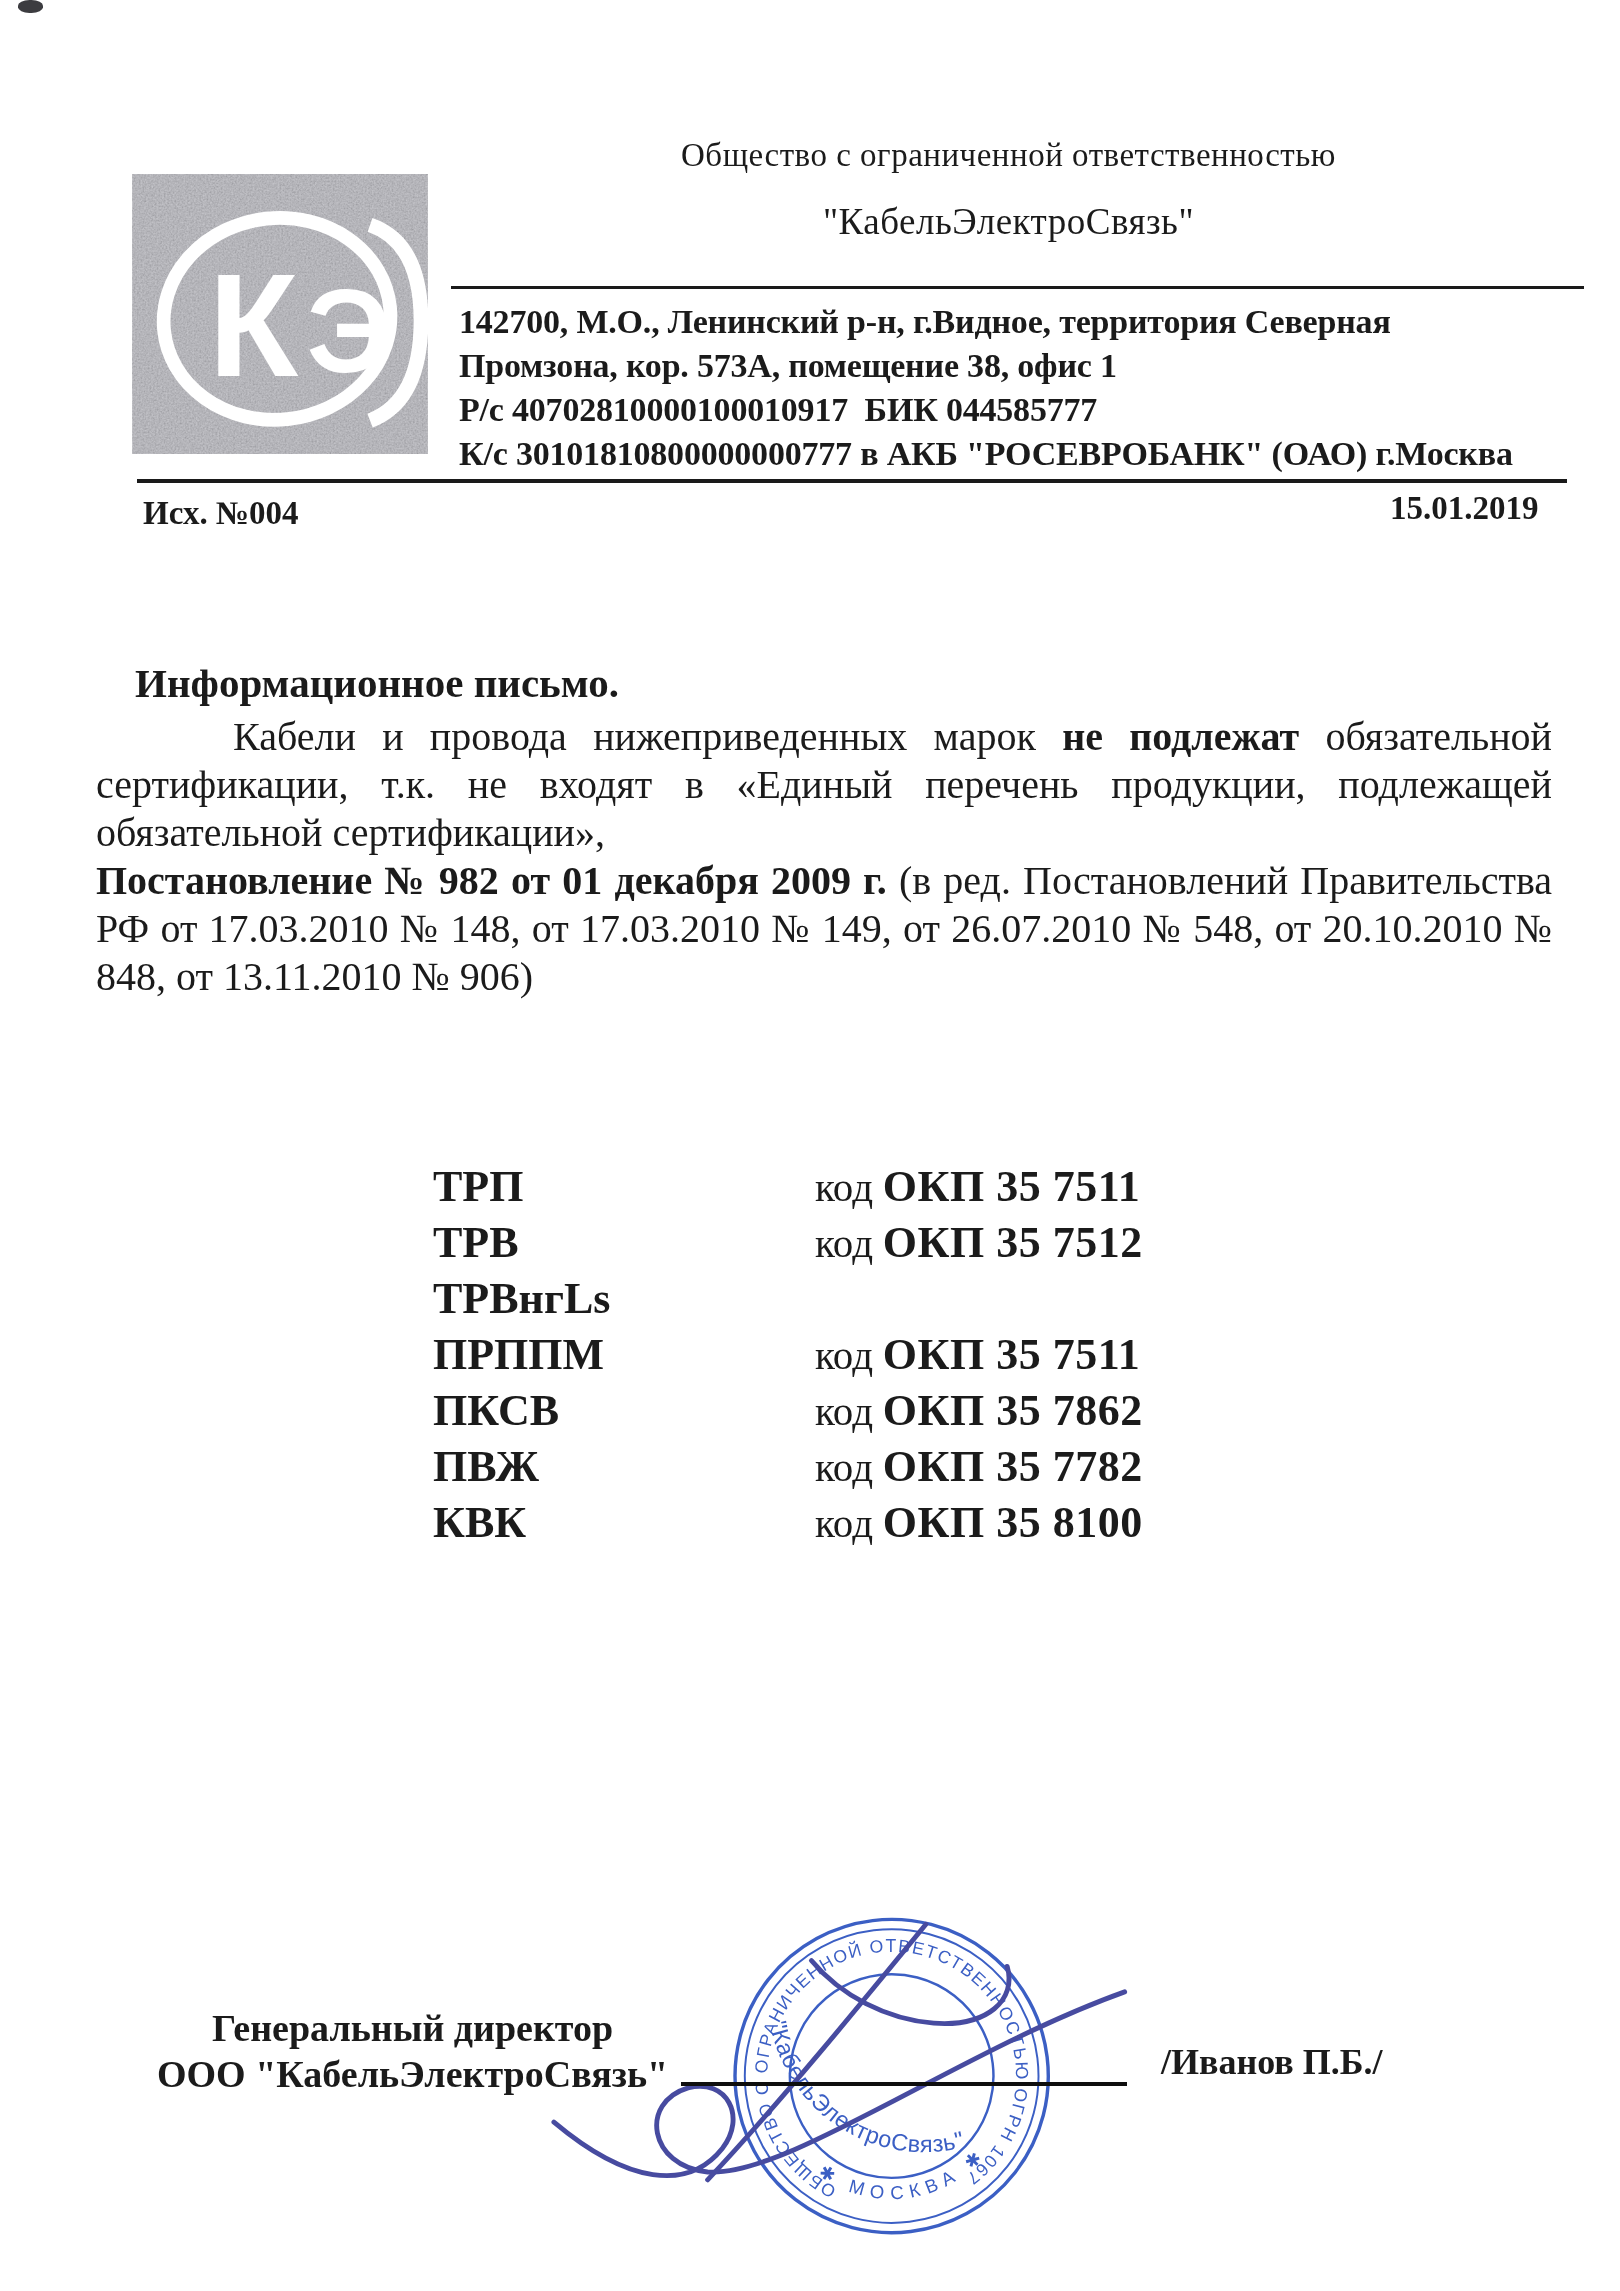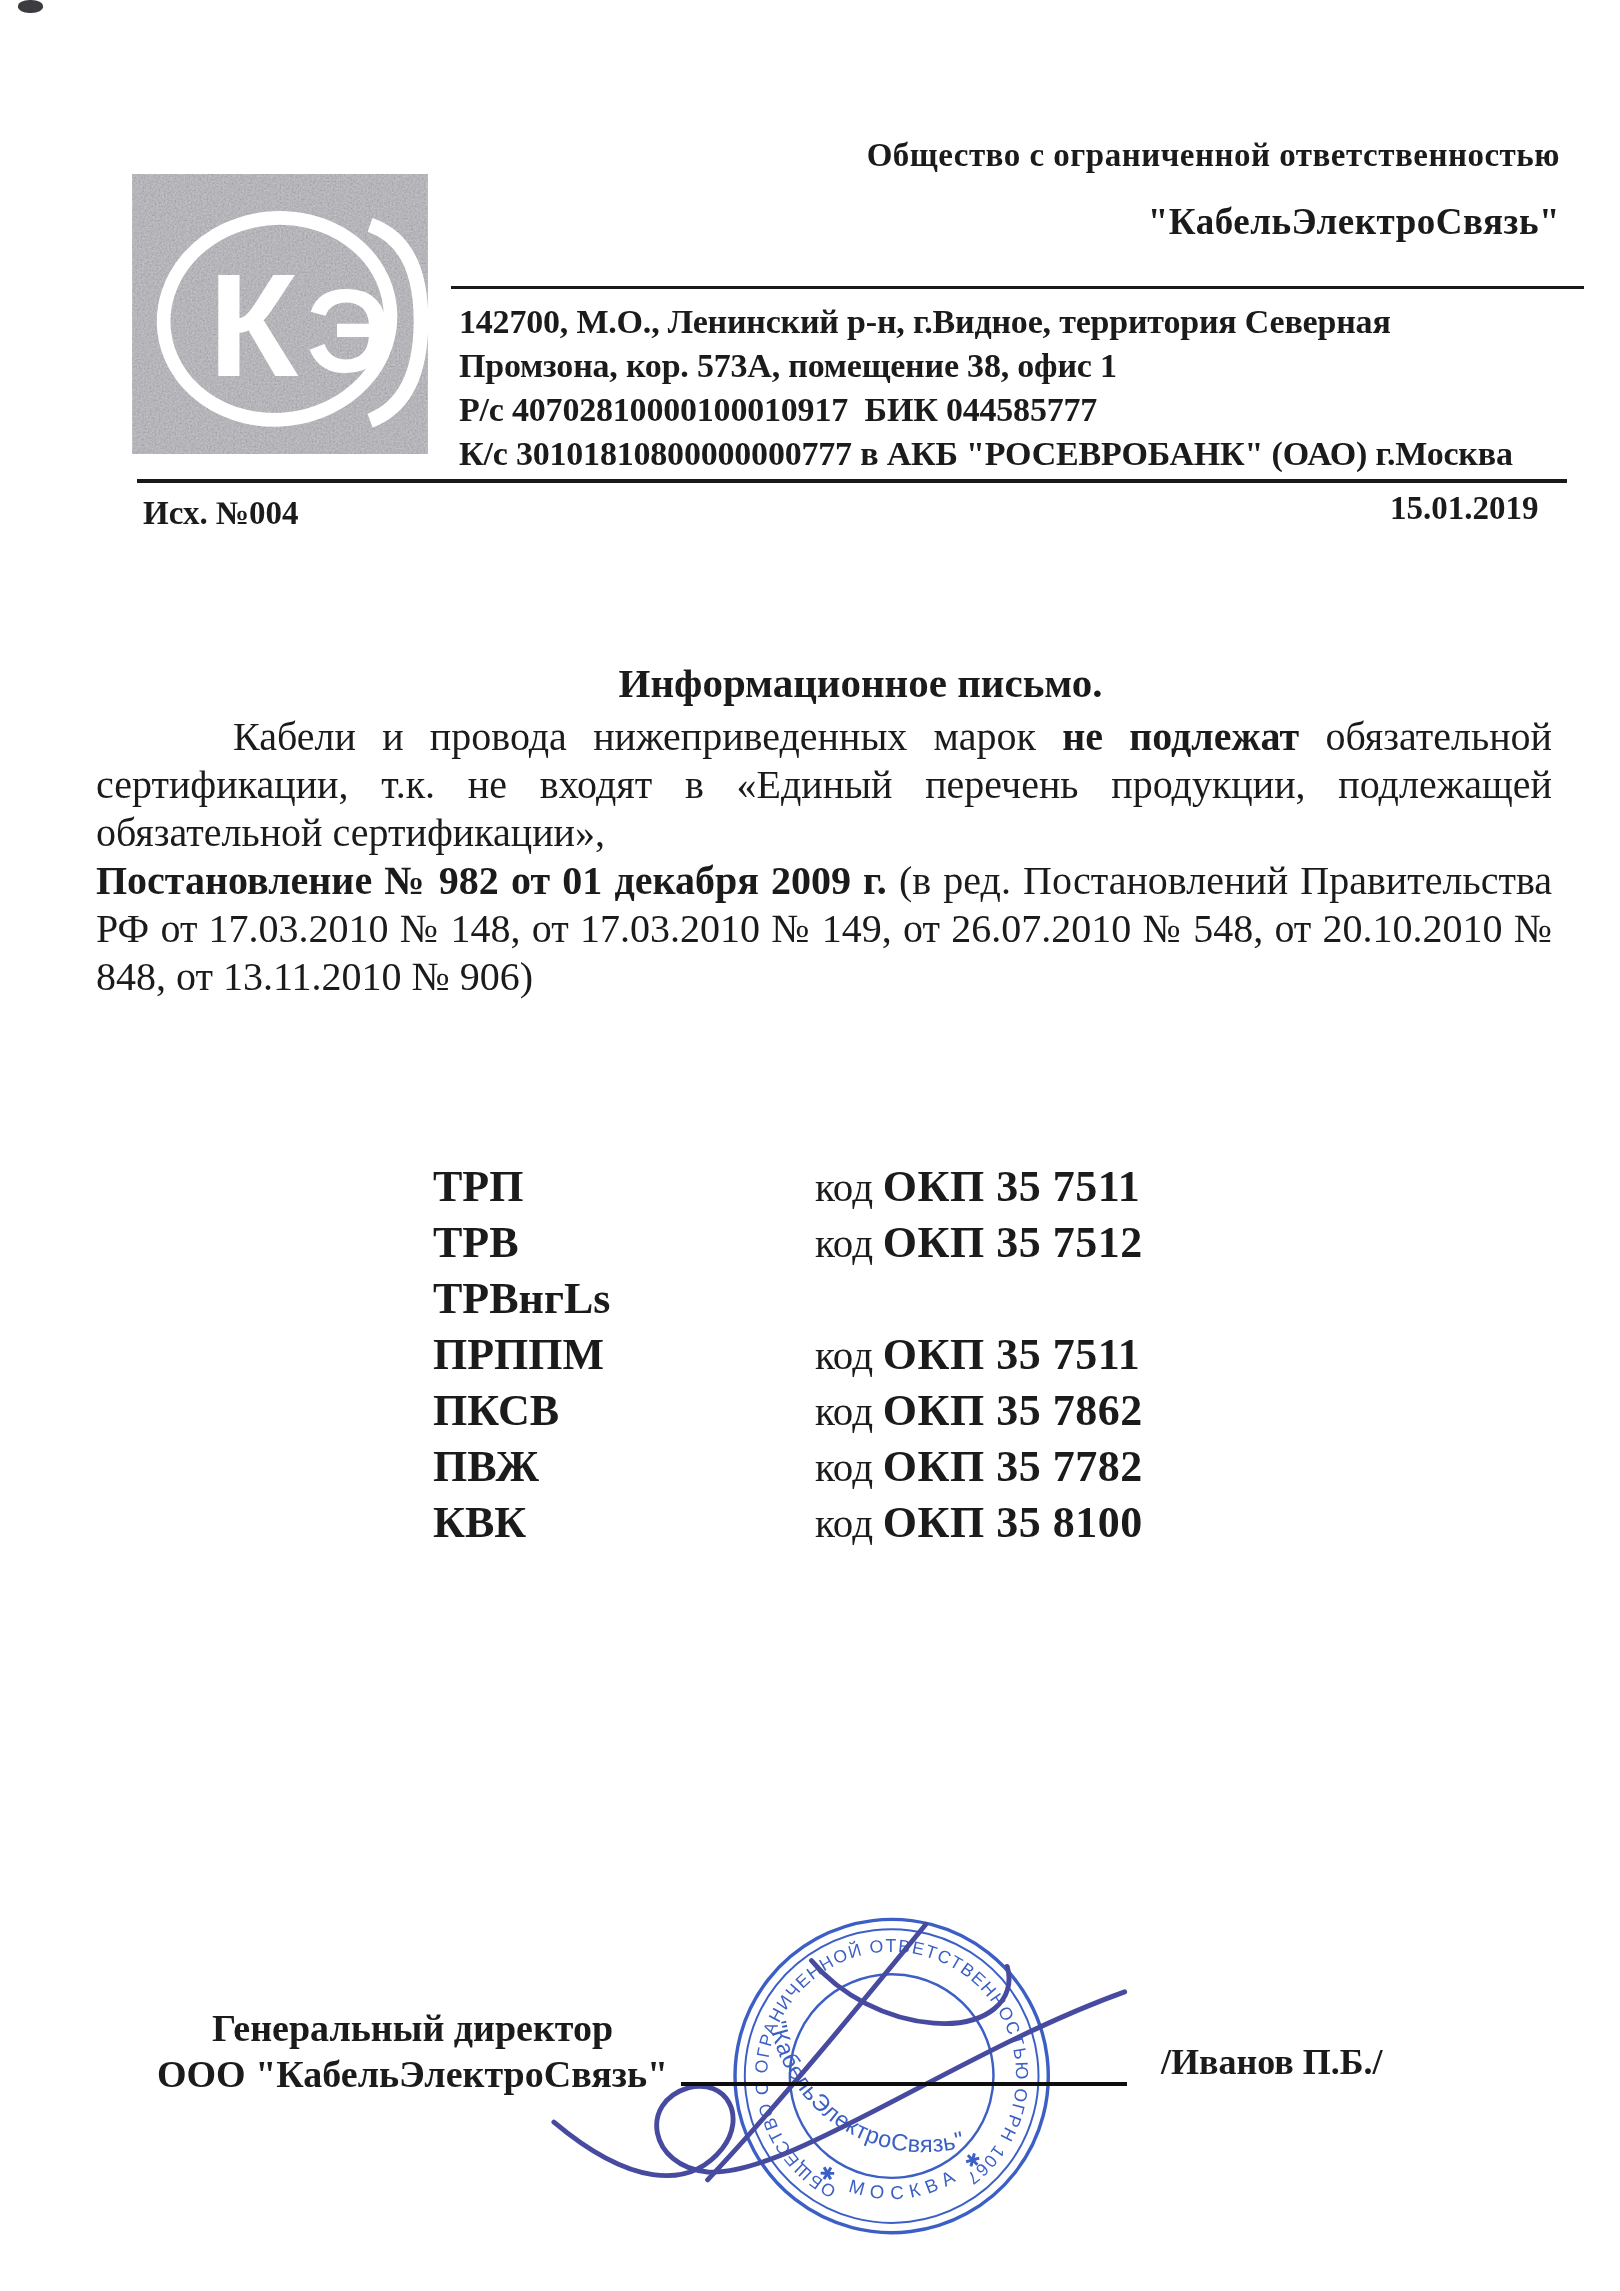--- a/index.html
+++ b/index.html
@@ -12,7 +12,7 @@
   
   .scan-speck{left:17.6px;top:0;width:25.5px;height:12.7px;background:#3c3c40;border-radius:45%;}
   .logo-box{left:132px;top:174px;width:296px;height:280px;}
-  .head-center{left:423px;top:137px;width:1137px;text-align:right;font-weight:bold;}
+  .head-center{left:440px;top:137px;width:1137px;text-align:center;font-weight:normal;}
   .org-type{font-size:33px;letter-spacing:0.5px;}
   .company-name{font-size:37px;margin-top:25.5px;letter-spacing:0.5px;}
   .rule{background:#1a1a1a;height:2.9px;}

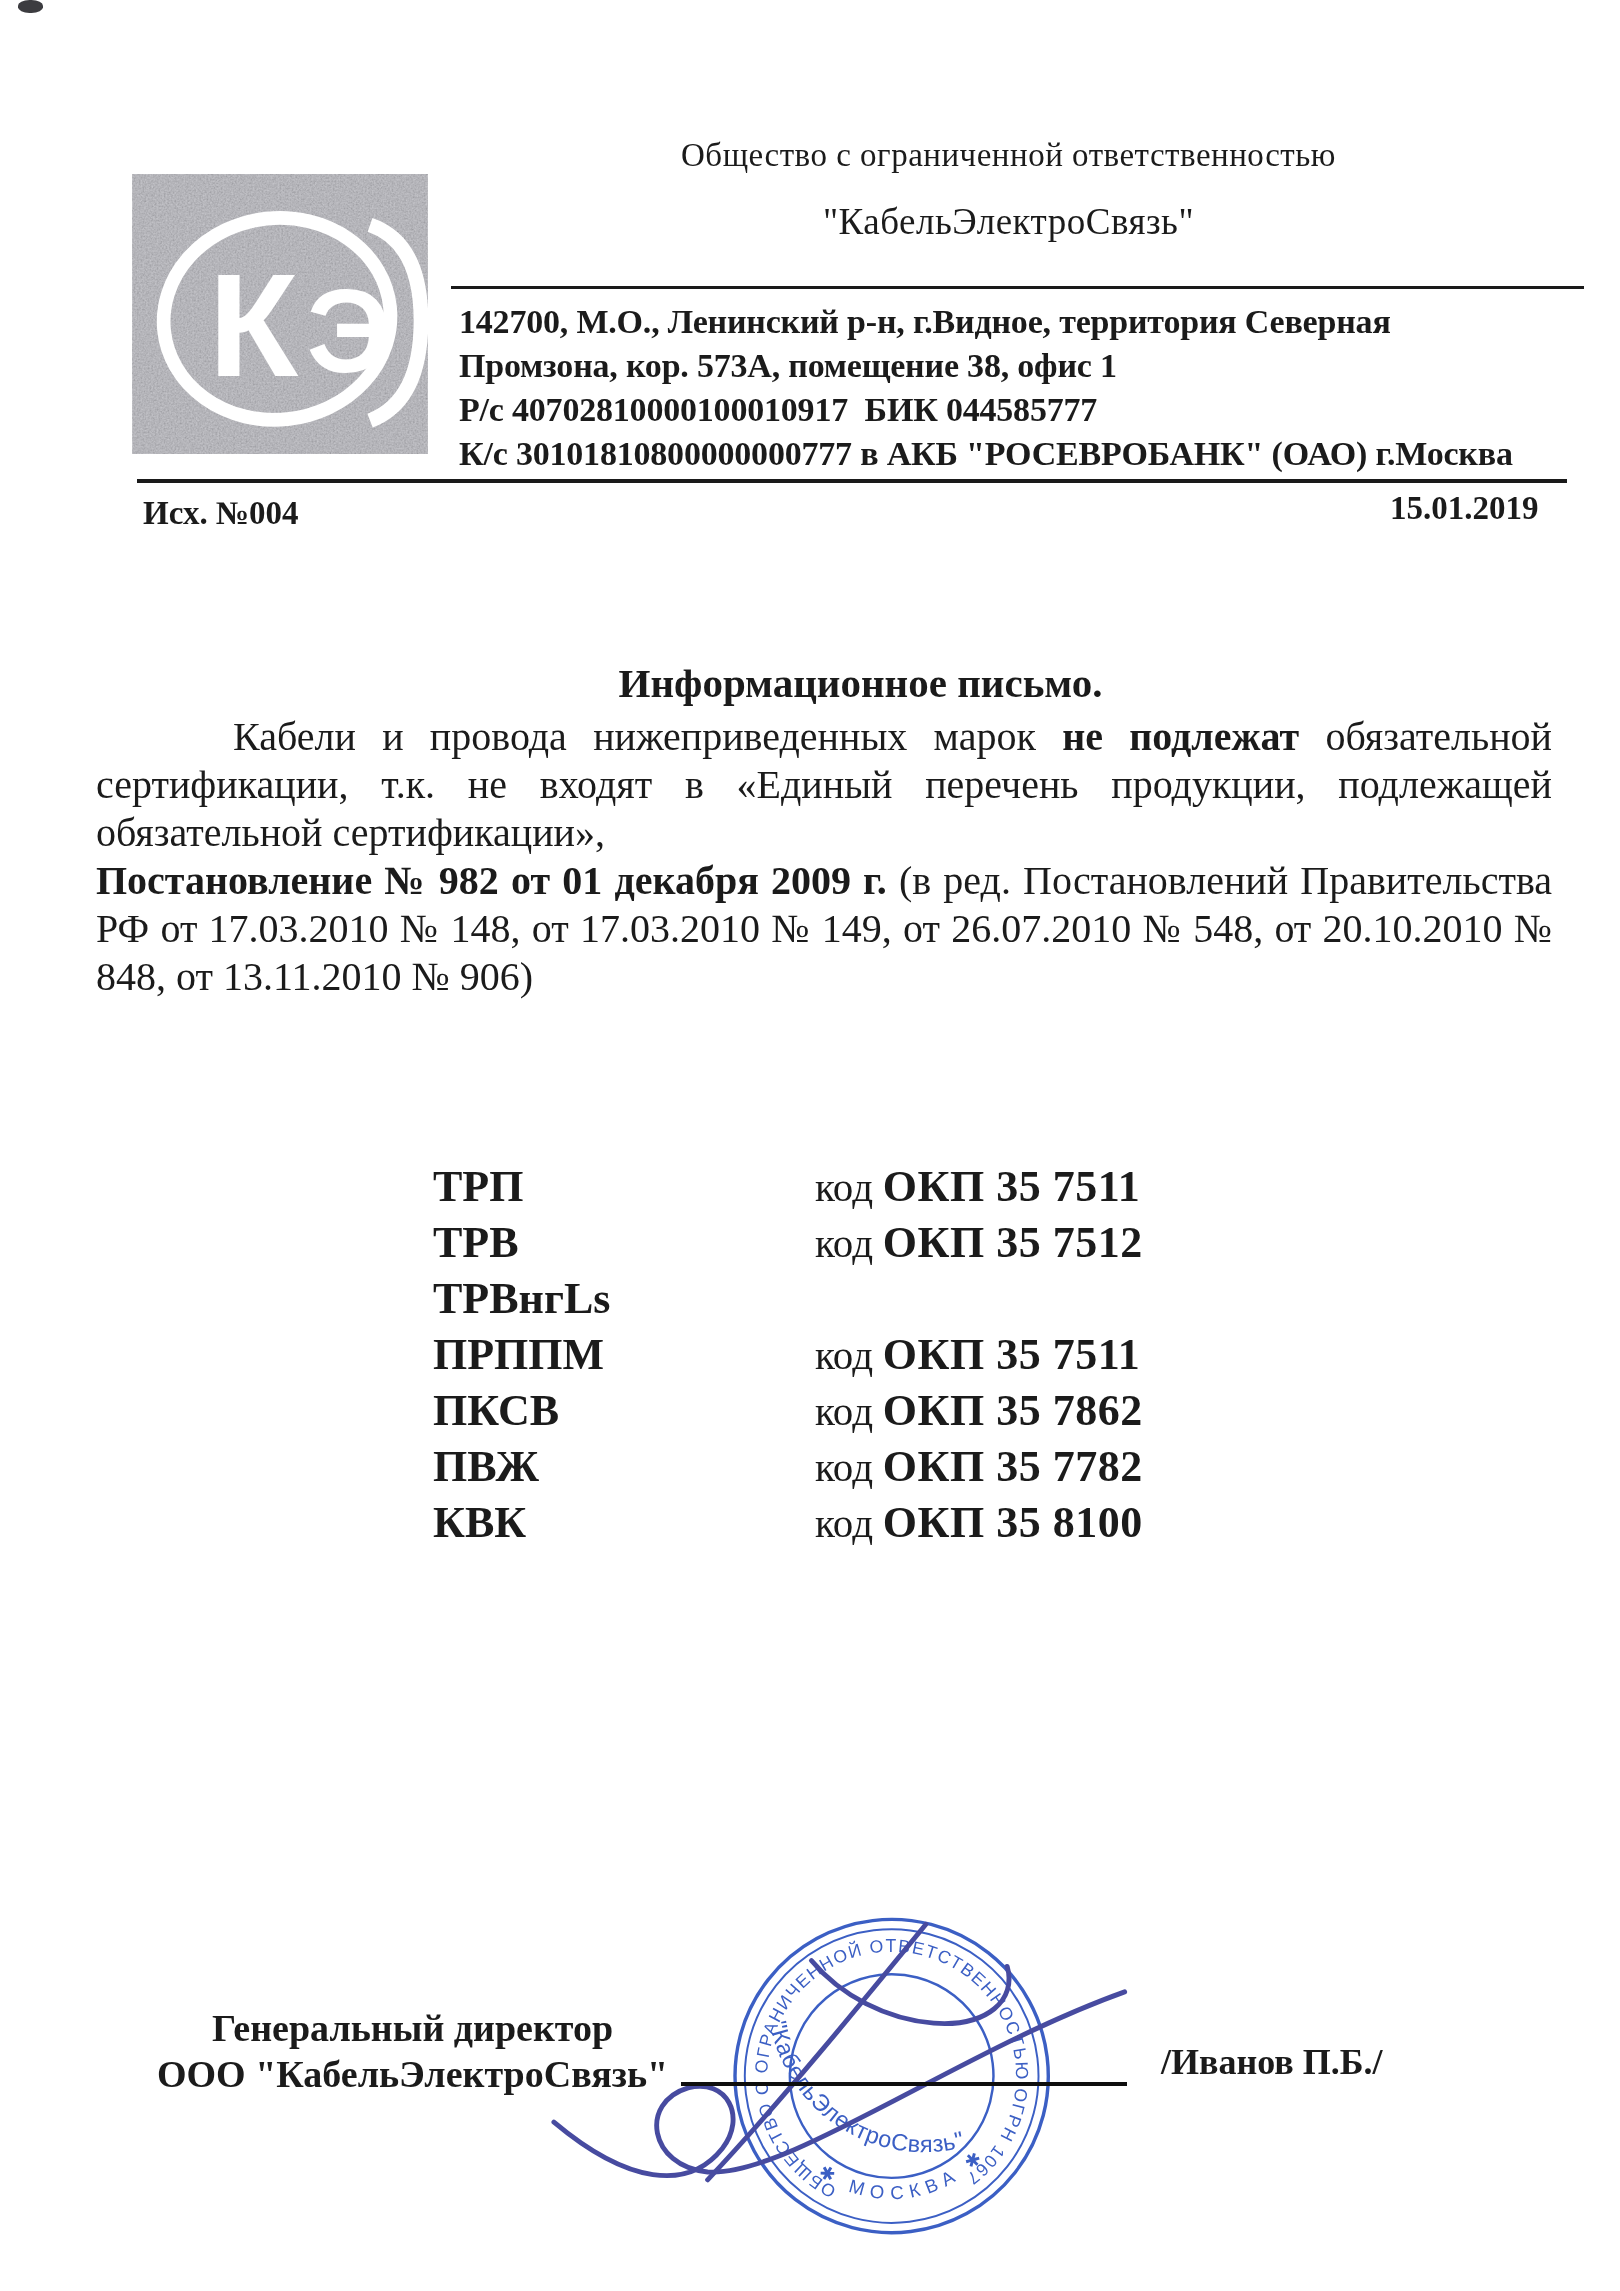--- a/index.html
+++ b/index.html
@@ -22,7 +22,7 @@
   .ref-number{left:143px;top:495px;font-size:33px;font-weight:bold;}
   .doc-date{left:1390px;top:490px;font-size:33px;font-weight:bold;}
   
-  .letter-title{left:135px;top:659px;width:1451px;text-align:center;font-size:41px;font-weight:bold;}
+  .letter-title{left:135px;top:659px;width:1451px;font-size:41px;font-weight:bold;}
   .body-text{left:96px;top:713px;width:1456px;font-size:40px;line-height:48px;text-align:justify;}
   .body-text p{margin:0;}
   .body-text p.first{text-indent:137px;}

